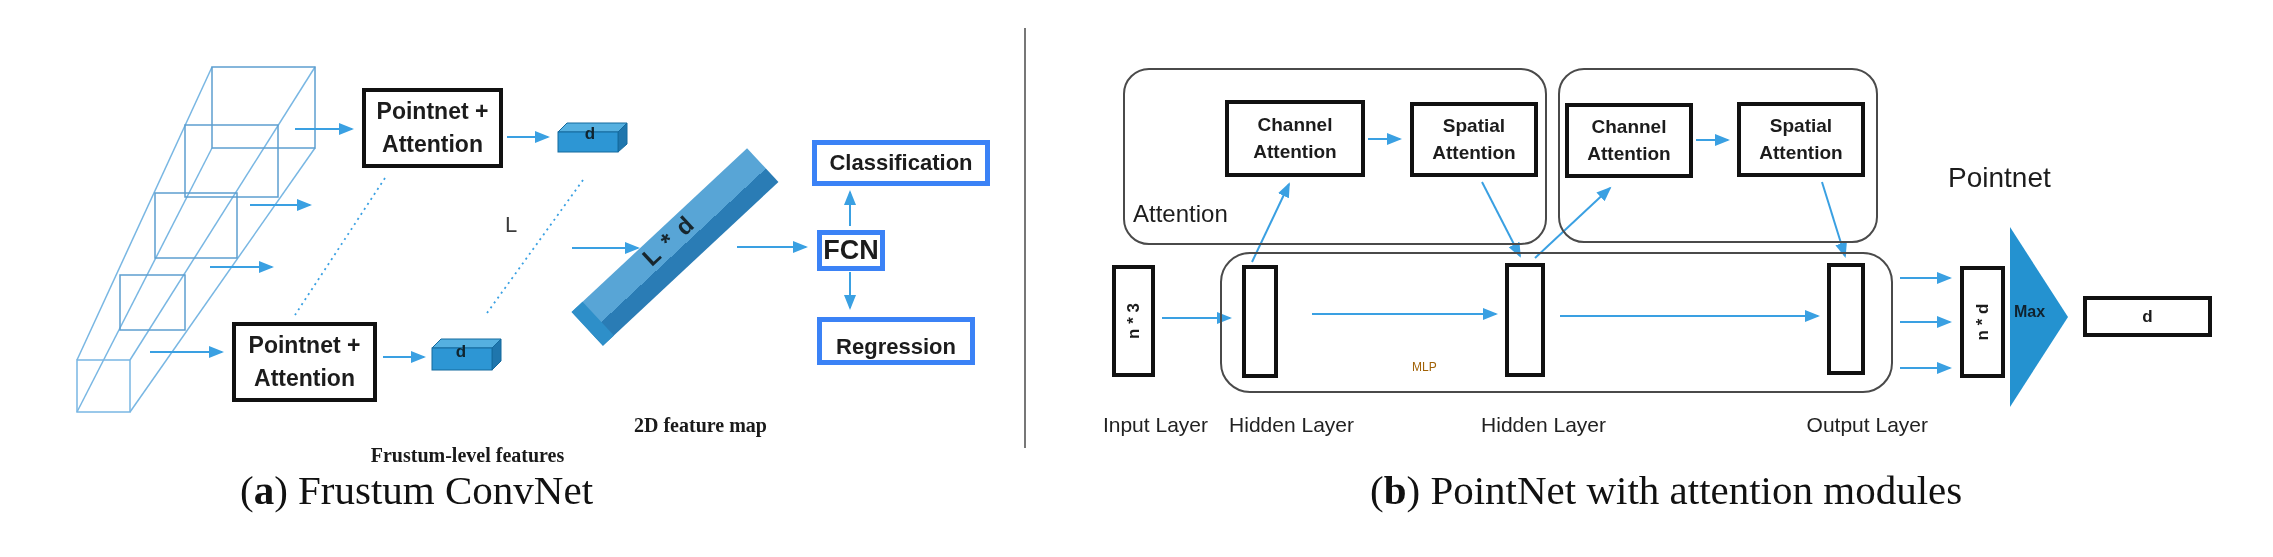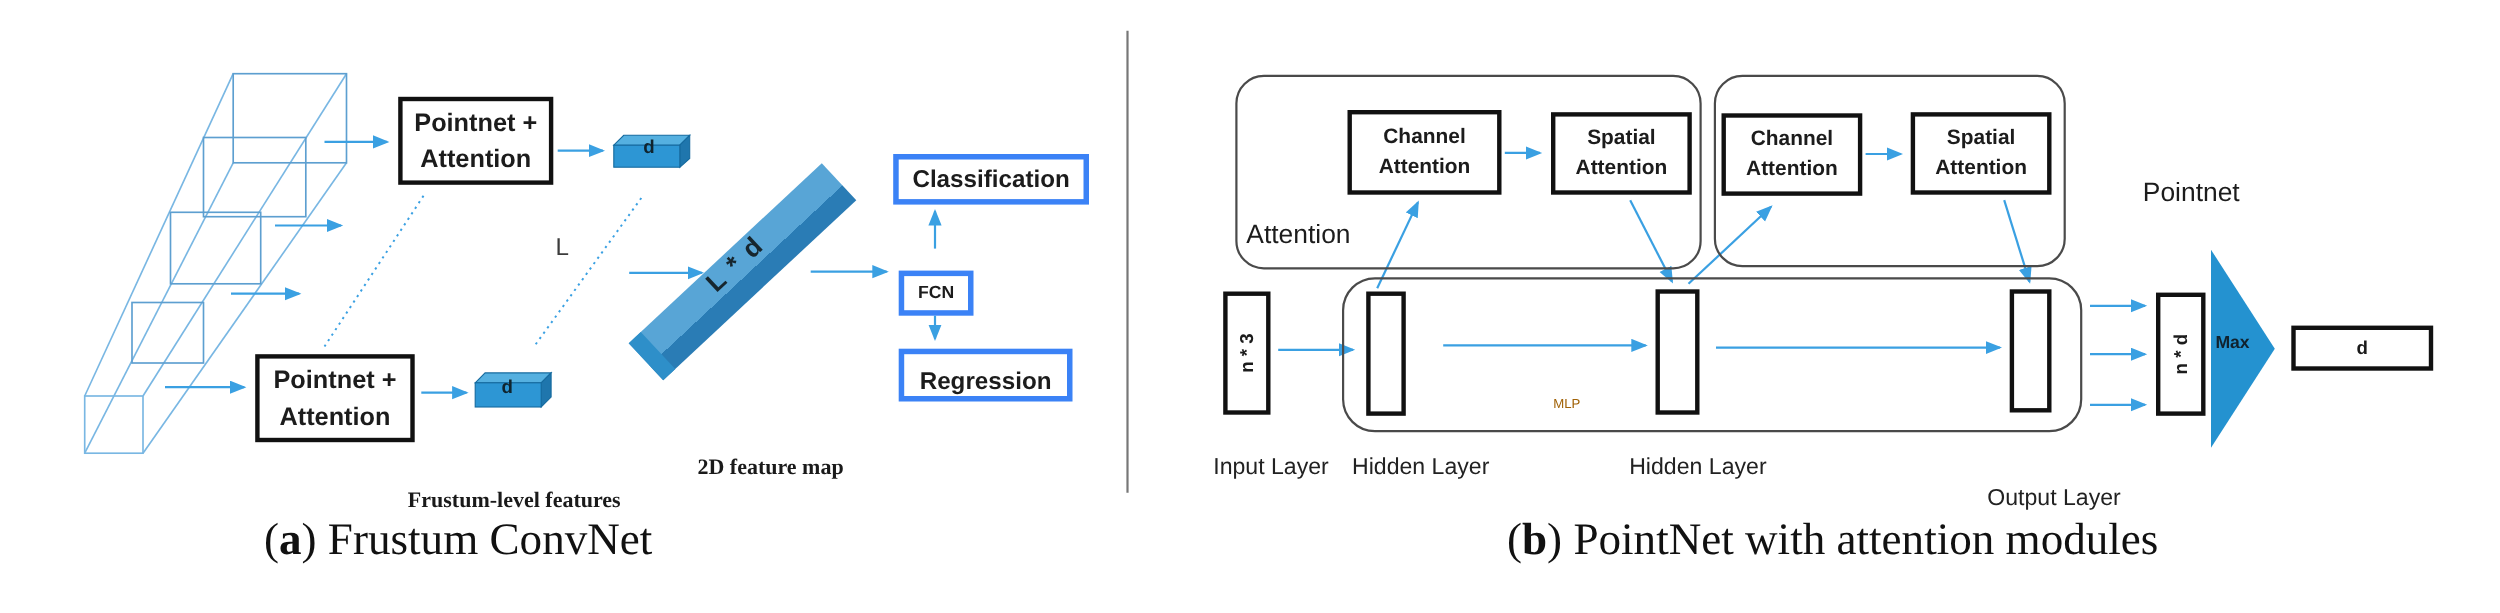--- a/index.html
+++ b/index.html
@@ -170,7 +170,7 @@
   </div>
 
   <div class="abs" style="left:1133px;top:200px;font-size:24px;color:#1c1c1c;">Attention</div>
-  <div class="abs" style="left:1948px;top:162px;font-size:24px;color:#1c1c1c;">Pointnet</div>
+  <div class="abs" style="left:1948px;top:162px;font-size:28px;color:#1c1c1c;">Pointnet</div>
 
   <div class="abs box" style="left:1112px;top:265px;width:35px;height:104px;">
     <div class="vtext">n * 3</div>

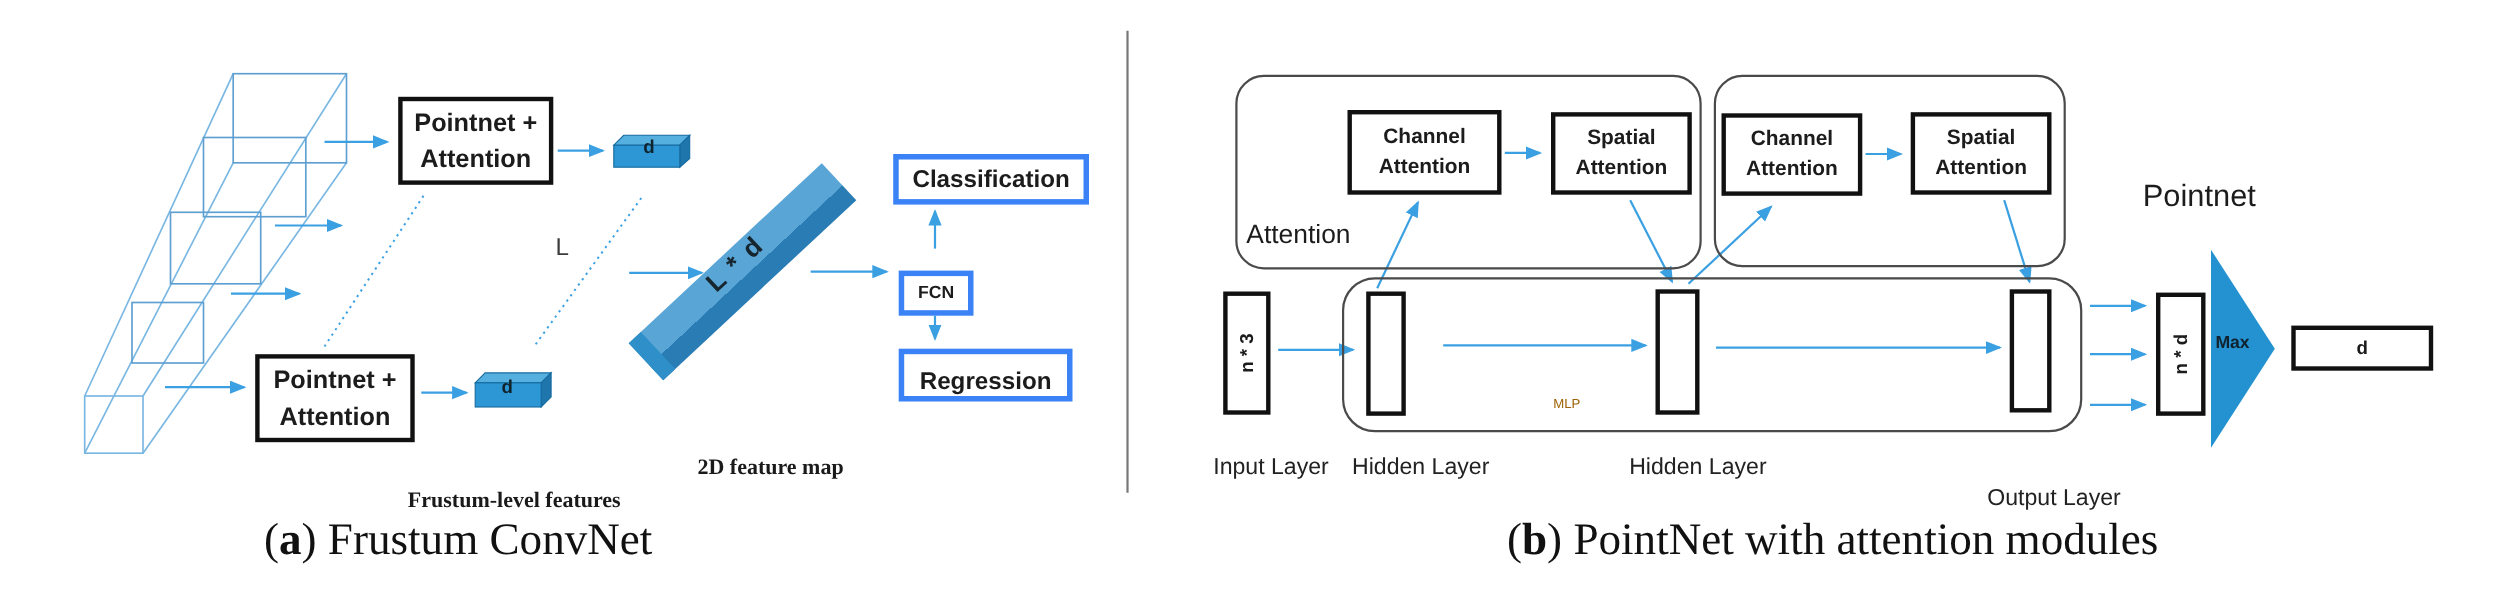--- a/index.html
+++ b/index.html
@@ -126,7 +126,7 @@
   <div class="abs thinbox ctr diagfont" style="left:812px;top:140px;width:168px;height:36px;font-size:22px;">
     <span>Classification</span>
   </div>
-  <div class="abs thinbox ctr diagfont" style="left:817px;top:246px;width:58px;height:31px;font-size:16px;">
+  <div class="abs thinbox ctr diagfont" style="left:817px;top:230px;width:58px;height:31px;font-size:27px;">
     <span>FCN</span>
   </div>
   <div class="abs thinbox ctr diagfont" style="left:817px;top:317px;width:148px;height:38px;font-size:22px;align-items:flex-end;">

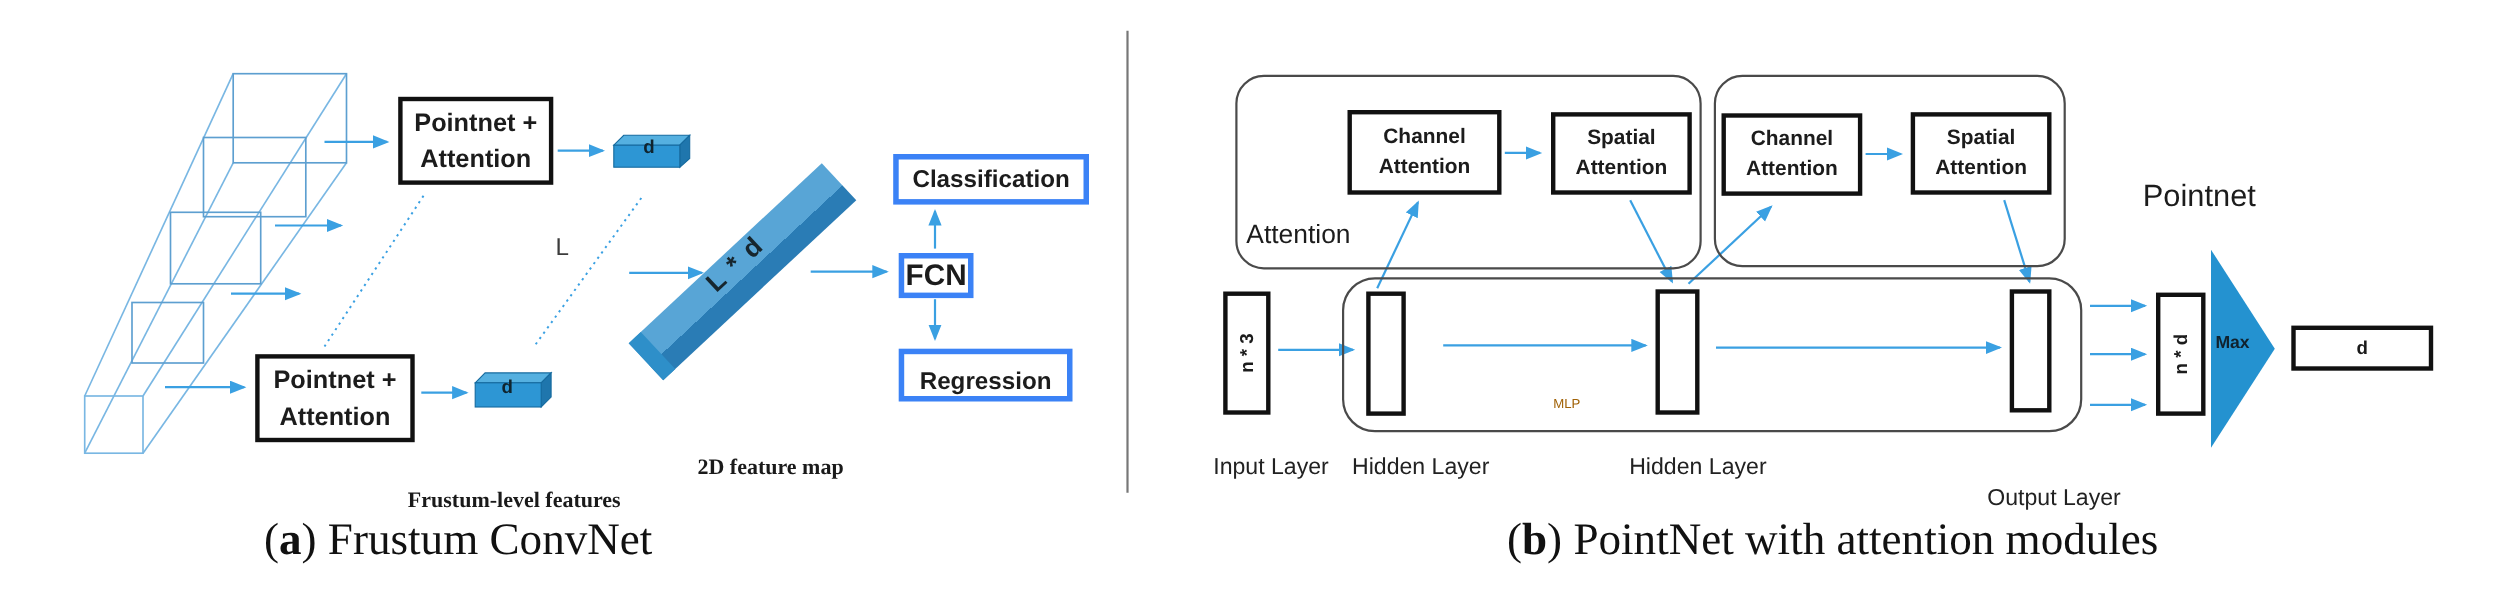--- a/index.html
+++ b/index.html
@@ -194,7 +194,7 @@
   <div class="abs lbl" style="left:1048px;top:413px;width:160px;">Input Layer</div>
   <div class="abs lbl" style="left:1194px;top:413px;width:160px;">Hidden Layer</div>
   <div class="abs lbl" style="left:1446px;top:413px;width:160px;">Hidden Layer</div>
-  <div class="abs lbl" style="left:1768px;top:413px;width:160px;margin-top:28px;">Output Layer</div>
+  <div class="abs lbl" style="left:1768px;top:413px;width:160px;">Output Layer</div>
 
   <div class="abs caption" style="left:1370px;top:466px;width:700px;">
     <span>(</span><b>b</b><span>) </span><span>PointNet with attention modules</span>

